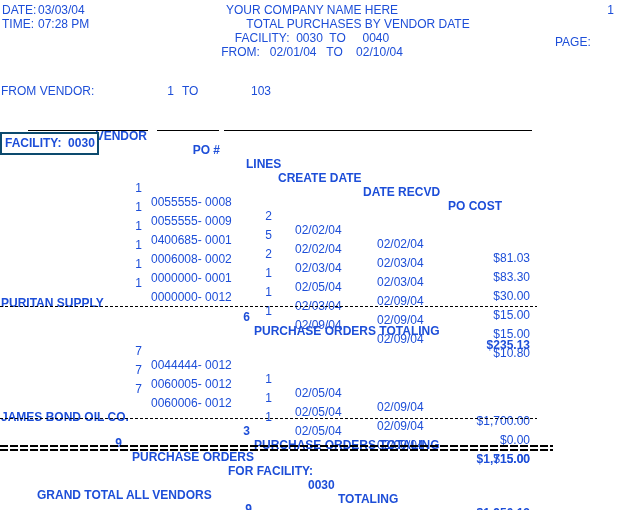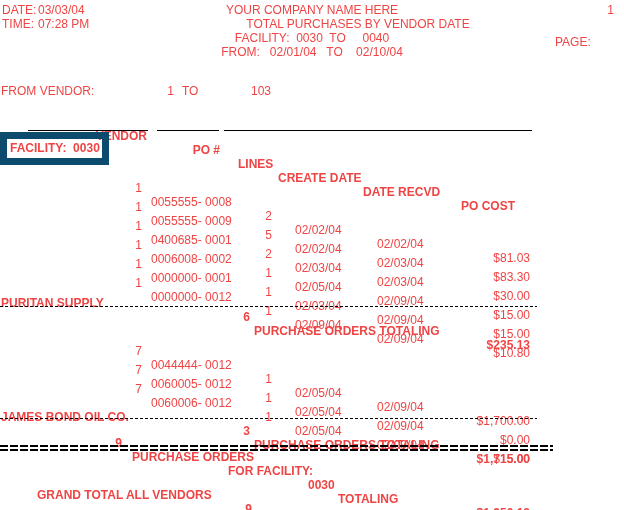--- a/index.html
+++ b/index.html
@@ -5,7 +5,7 @@
   html,body{margin:0;padding:0;background:#fff;}
   .report{
     position:relative;width:624px;height:510px;background:#ffffff;
-    font-family:"Liberation Sans",sans-serif;font-size:12px;color:#ef4444;
+    font-family:"Liberation Sans",sans-serif;font-size:12px;color:#1d4ed8;
     overflow:hidden;
   }
   .report span,.report div{white-space:pre;}

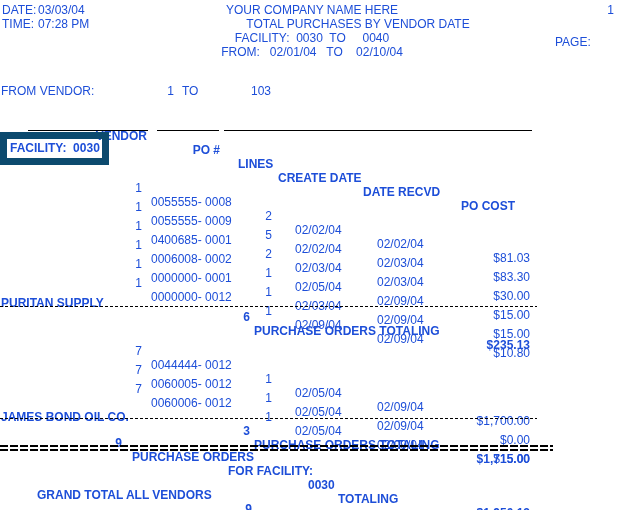--- a/index.html
+++ b/index.html
@@ -33,7 +33,7 @@
   
   .facbox{
     position:absolute;left:0px;top:132px;width:92px;height:19px;
-    border:7px solid #0c4a6e;font-weight:bold;line-height:19px;padding-left:3px;
+    border:2px solid #0c4a6e;font-weight:bold;line-height:19px;padding-left:3px;
   }
   
   .t-name{left:1px;}

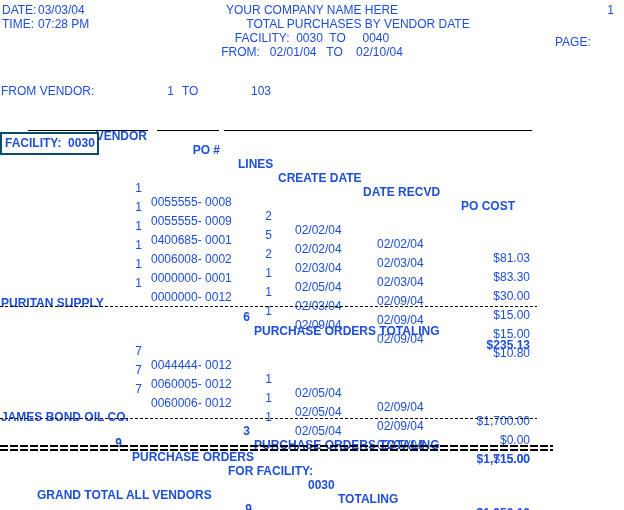--- a/index.html
+++ b/index.html
@@ -24,7 +24,7 @@
   
   .h-vendor{left:95px;width:52px;text-align:right;}
   .h-po{left:160px;width:60px;text-align:right;}
-  .h-lines{left:238px;}
+  .h-lines{left:246px;}
   .h-create{left:278px;}
   .h-recvd{left:363px;}
   .h-cost{left:448px;width:80px;text-align:center;}

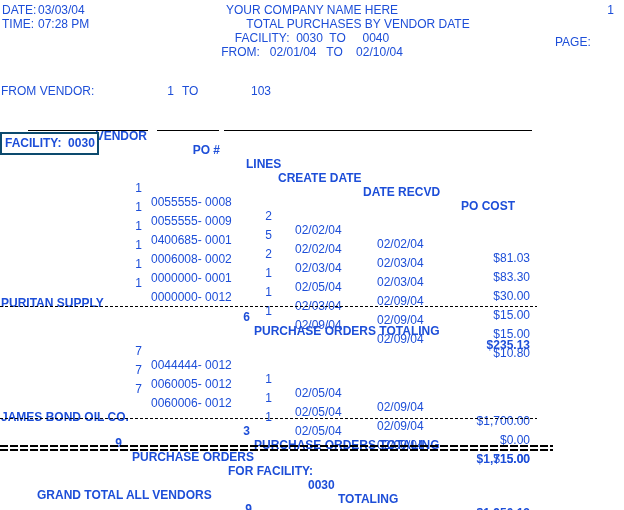--- a/index.html
+++ b/index.html
@@ -27,7 +27,7 @@
   .h-lines{left:246px;}
   .h-create{left:278px;}
   .h-recvd{left:363px;}
-  .h-cost{left:448px;width:80px;text-align:center;}
+  .h-cost{left:448px;width:80px;text-align:left;}
   
   .ul{position:absolute;top:130px;height:1px;background:#000;}
   

